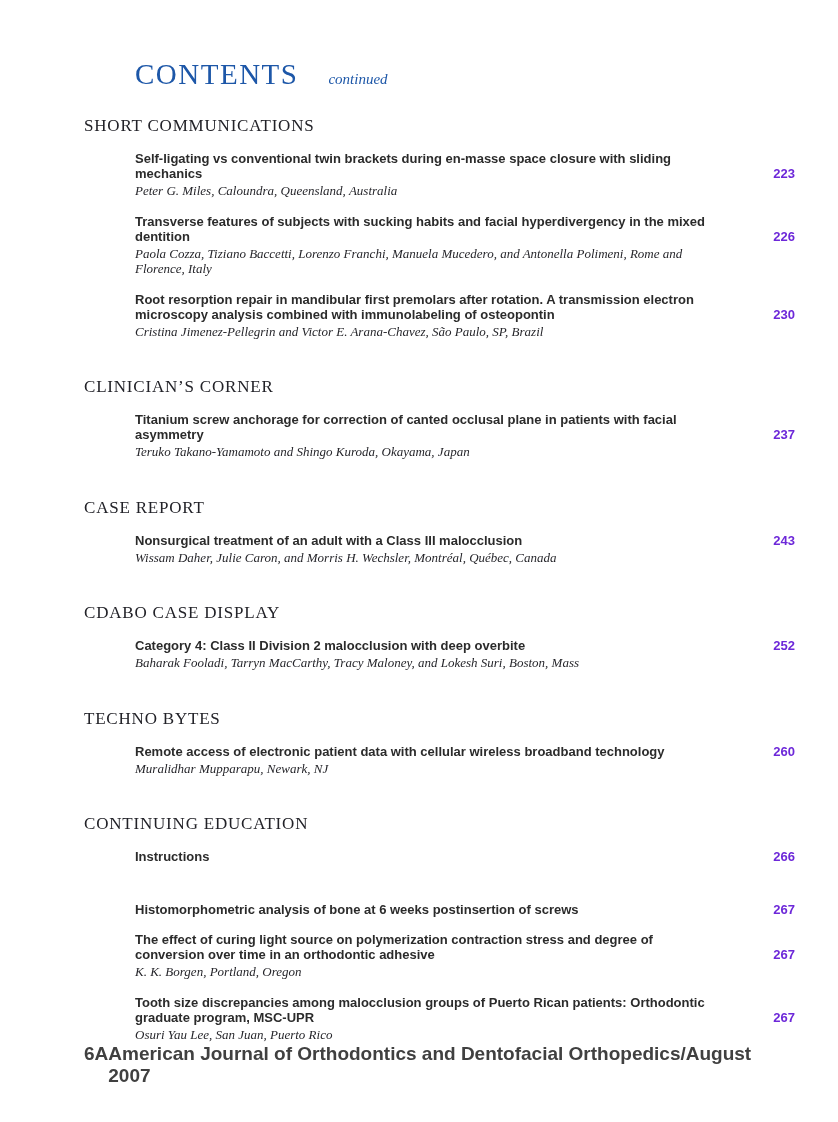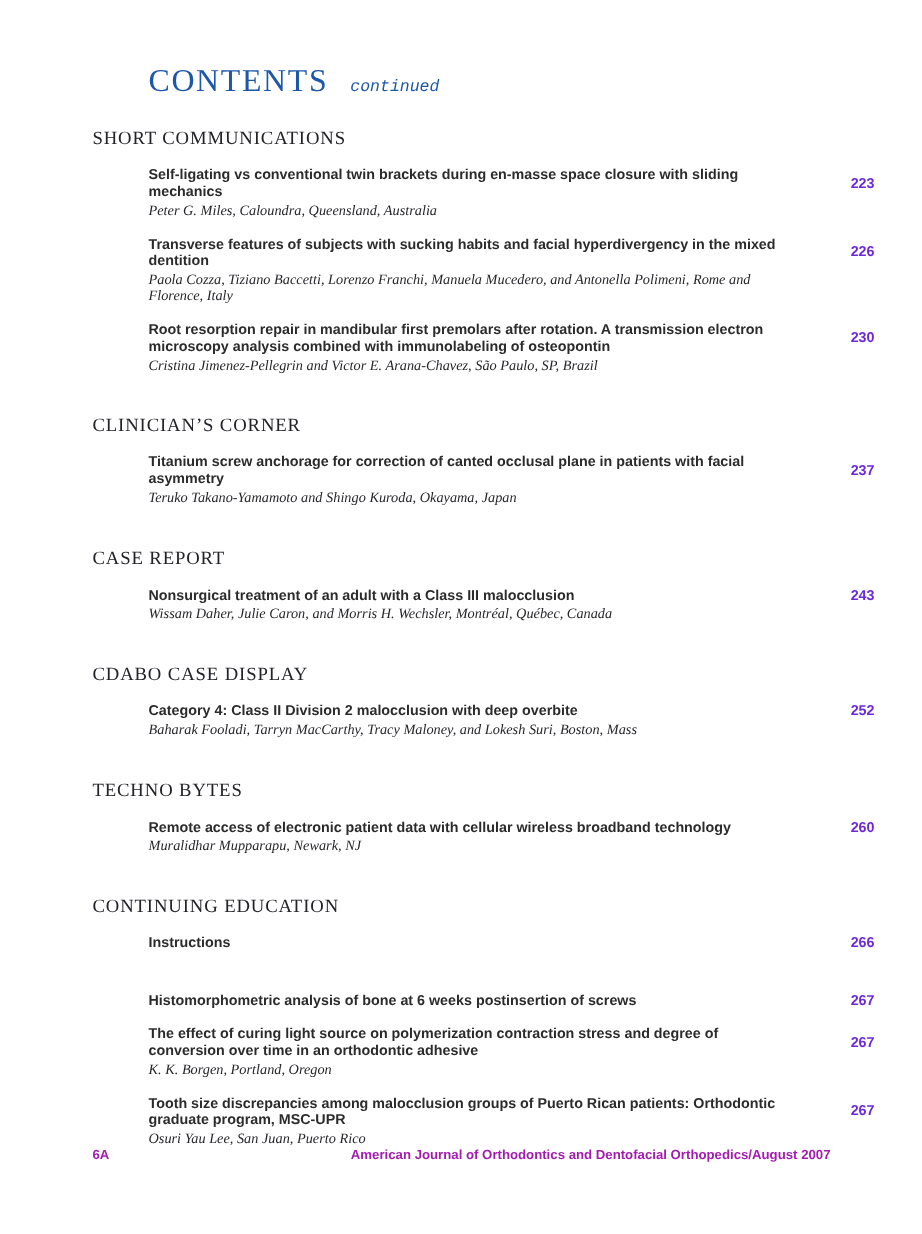--- a/index.html
+++ b/index.html
@@ -22,9 +22,9 @@
     color: #1d57a8; letter-spacing: 1.5px; margin: 0;
   }
   .continued {
-    font-family: Liberation Mono, monospace;
+    font-family: Liberation Serif, serif;
     font-style: italic; font-size: 15px;
-    color: #1d57a8; margin-left: 20px;
+    color: #1d57a8; margin-left: 30px;
   }
   .section { margin-top: 38px; }
   .section.first { margin-top: 25px; }

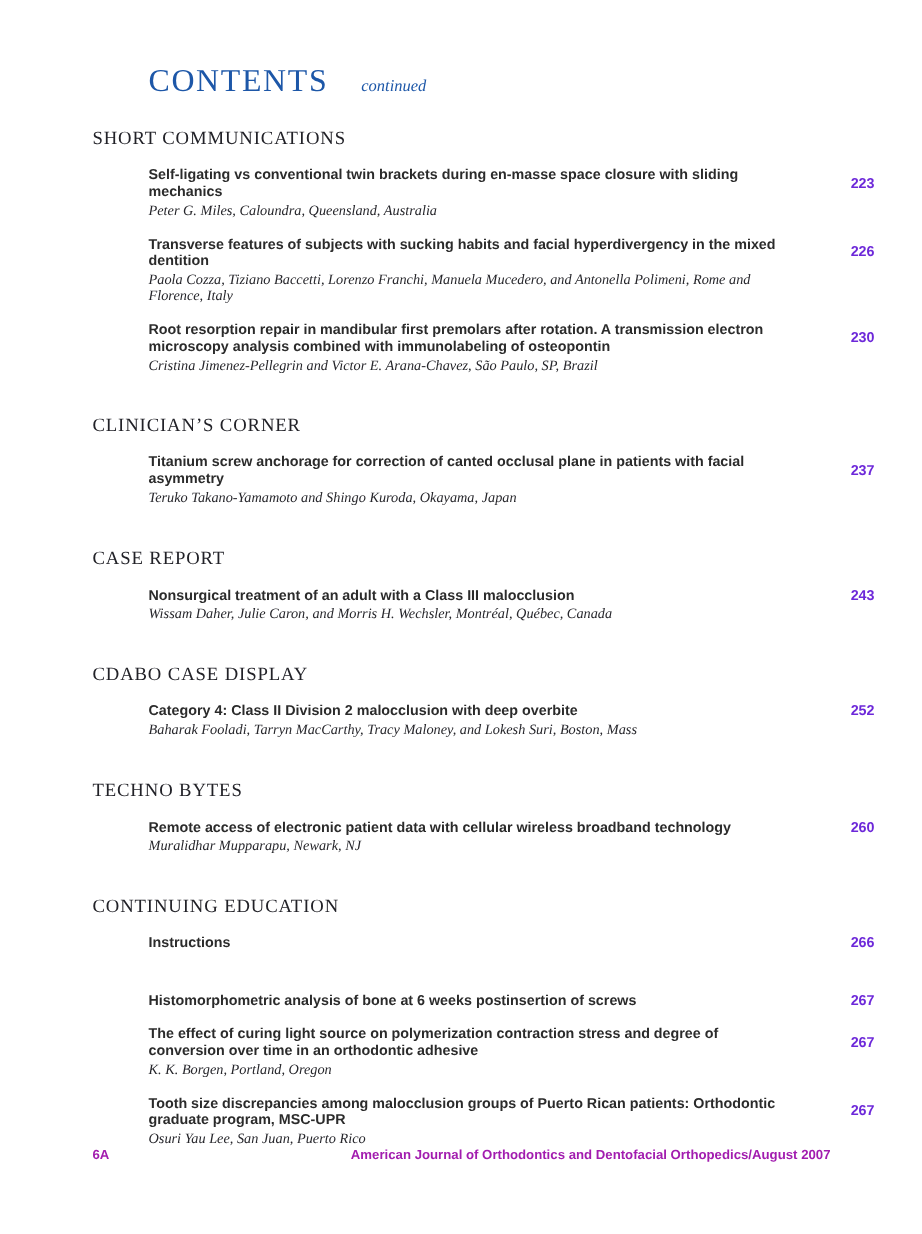--- a/index.html
+++ b/index.html
@@ -34,7 +34,7 @@
     color: #222228; letter-spacing: 0.8px; margin: 0;
   }
   .article { margin-top: 15px; padding-left: 51px; }
-  .title-row { display: flex; align-items: center; }
+  .title-row { display: flex; align-items: flex-end; }
   .article-title {
     font-weight: bold; font-size: 13px; line-height: 15px;
     color: #2b2b2b; width: 582px; letter-spacing: 0px;

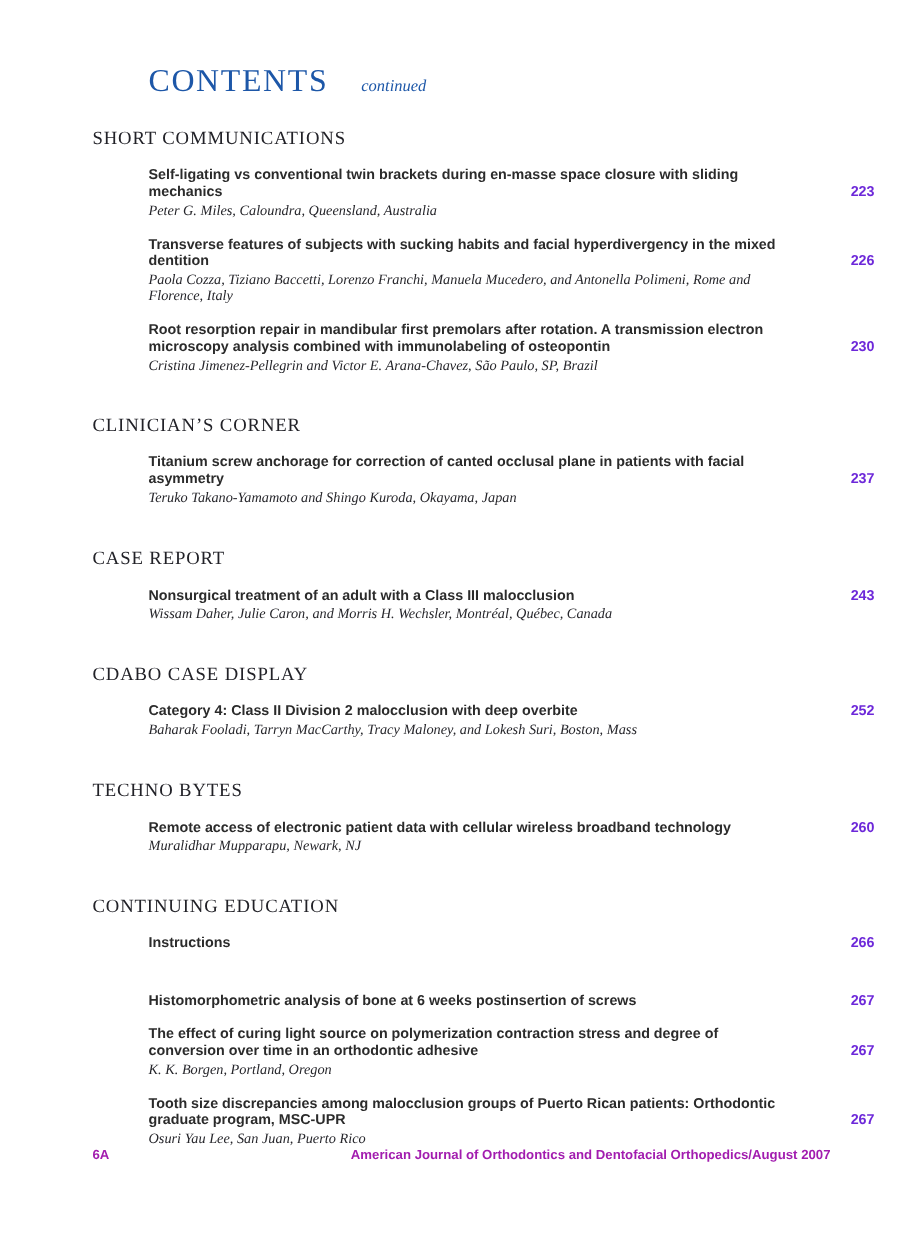--- a/index.html
+++ b/index.html
@@ -51,7 +51,7 @@
   .footer {
     position: absolute; left: 84px; right: 83px; top: 1043px;
     display: flex; align-items: baseline;
-    font-weight: bold; font-size: 12px; color: #a21caf;
+    font-weight: bold; font-size: 19px; color: #404040;
   }
   .footer-journal { margin-left: auto; }
 </style>

